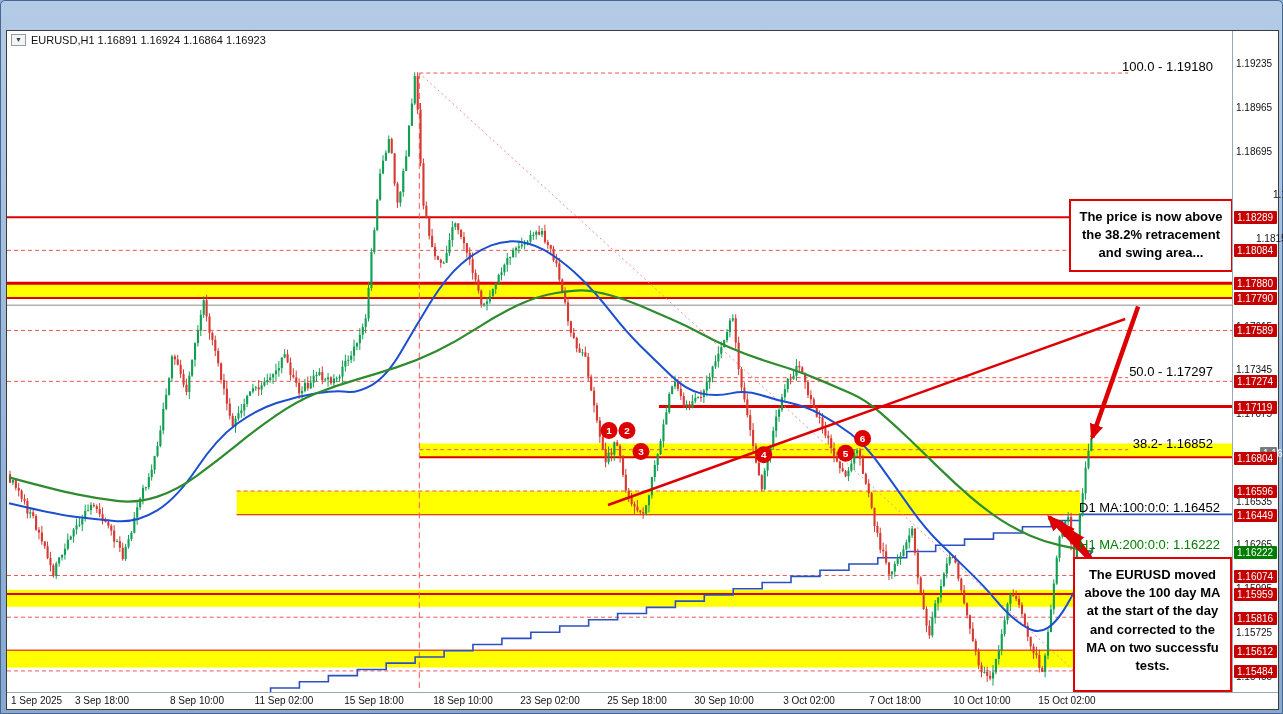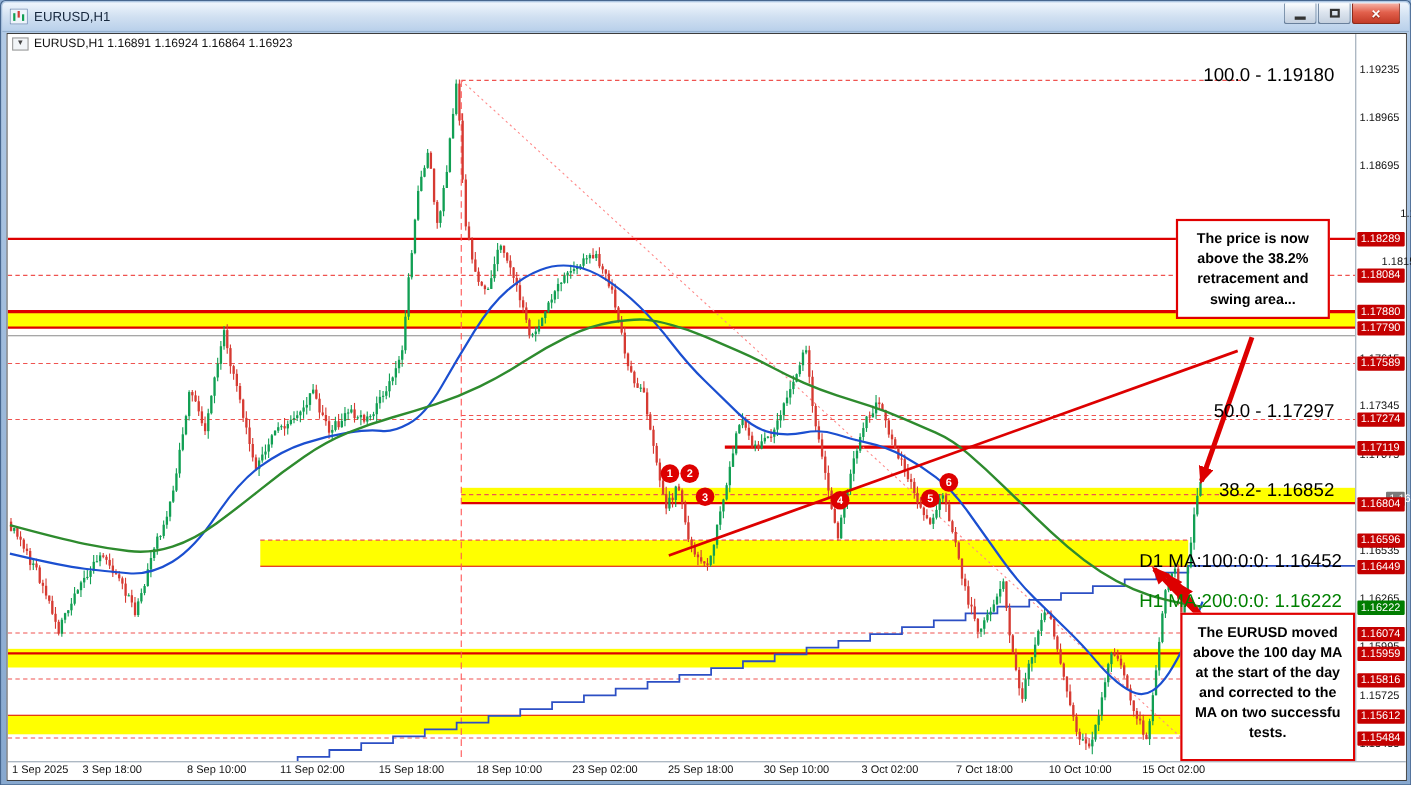--- a/index.html
+++ b/index.html
@@ -42,26 +42,6 @@
 <body>
 
 <div class="window">
-  <div class="titlebar">
-    <svg class="app-icon" viewBox="0 0 16 14">
-      <rect x="0" y="0" width="16" height="14" fill="#eef4fb" stroke="#4a6c9b"></rect>
-      <rect x="3" y="4" width="2" height="7" fill="#119f53"></rect>
-      <rect x="7" y="2" width="2" height="6" fill="#d63a32"></rect>
-      <rect x="11" y="5" width="2" height="6" fill="#119f53"></rect>
-    </svg>
-    <span class="title">EURUSD,H1</span>
-    <div class="win-buttons">
-      <div class="wbtn">
-          <div class="bar"></div>
-        </div>
-      <div class="wbtn">
-          <div class="box"></div>
-        </div>
-      <div class="wbtn close">
-          <span>×</span>
-        </div>
-    </div>
-  </div>
 
   <div class="chart-wrap">
     <div class="plot">

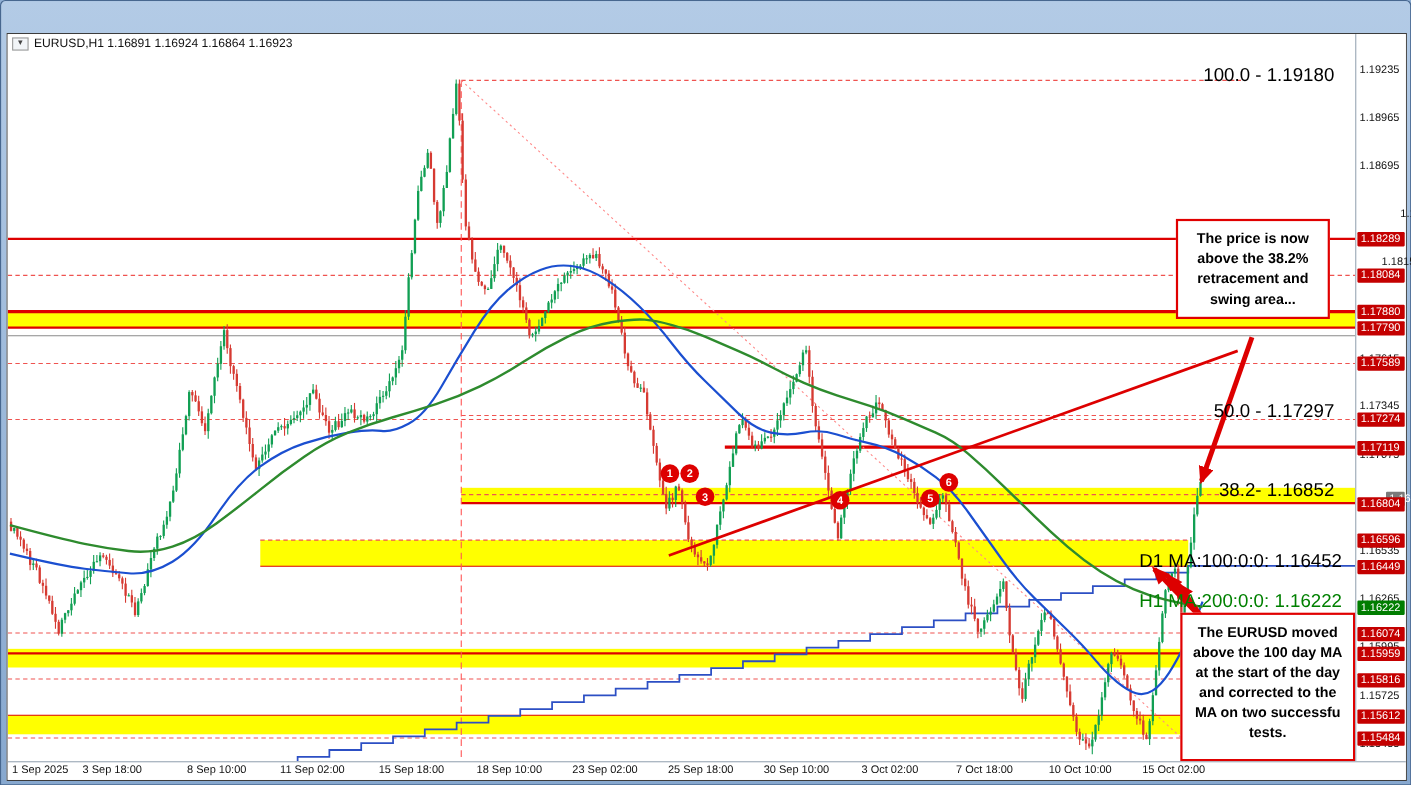--- a/index.html
+++ b/index.html
@@ -21,7 +21,7 @@
   .plot svg{position:absolute;left:0;top:0;width:100%;height:100%}
   .ohlc-header{position:absolute;left:4px;top:3px;display:flex;align-items:center;gap:5px;font-size:11px;color:#111;z-index:3}
   .dd-btn{font-size:7px;color:#444;border:1px solid #9a9a9a;background:#f2f5f8;padding:1px 3px;line-height:1.2;cursor:pointer}
-  .fib-label,.ma-label{position:absolute;font-size:17px;white-space:nowrap;color:#000;z-index:2}
+  .fib-label,.ma-label{position:absolute;font-size:13px;white-space:nowrap;color:#000;z-index:2}
   .fib-label{right:19px}
   .ma-label{right:12px}
   .ma-label.green{color:#008000}

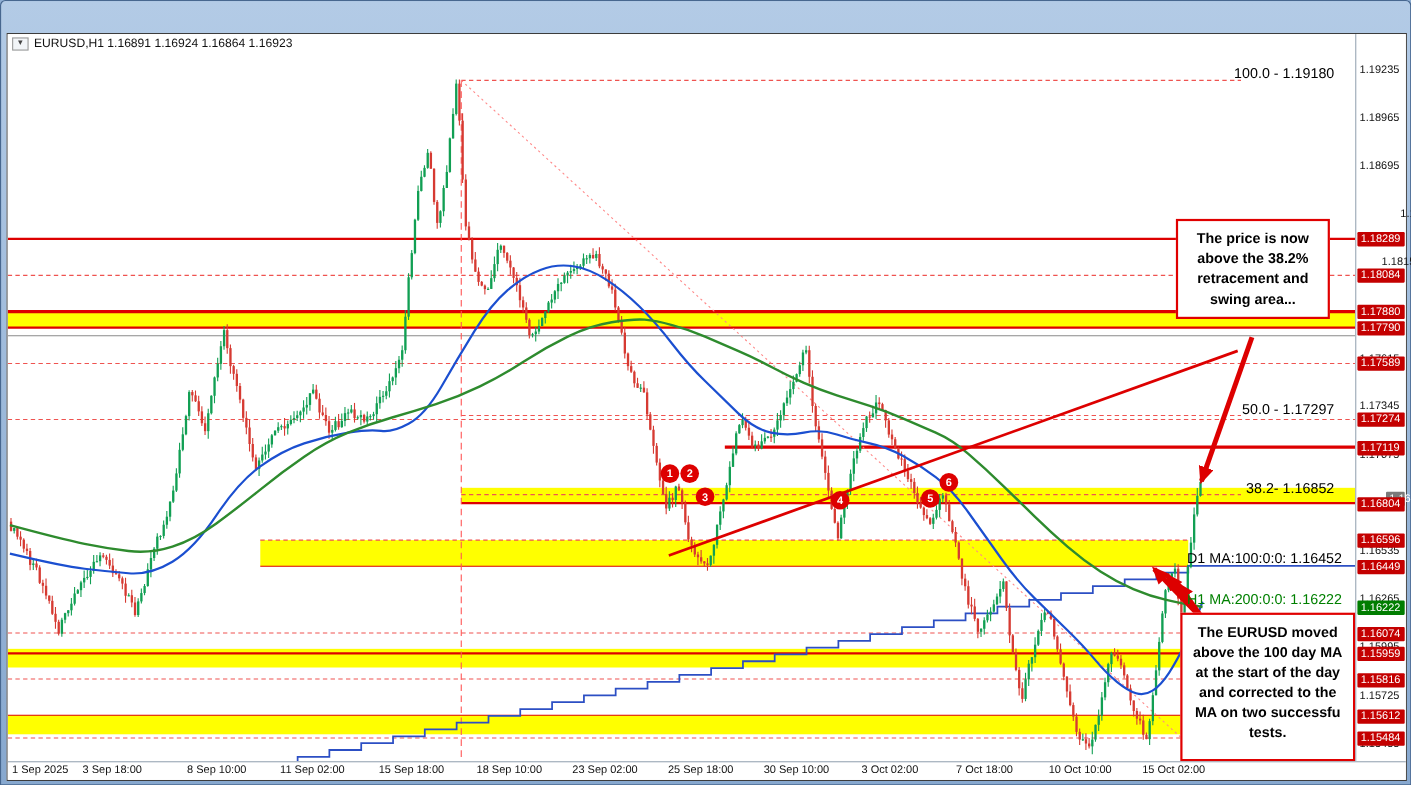--- a/index.html
+++ b/index.html
@@ -27,7 +27,7 @@
   .ma-label.green{color:#008000}
   .callout{position:absolute;background:#fff;border:2px solid #e00000;color:#000;font-weight:bold;font-size:13px;
     text-align:center;padding:7px 4px;line-height:1.4;z-index:4}
-  .callout-top{left:1062px;top:168px;width:140px}
+  .callout-top{left:1062px;top:168px;width:164px}
   .callout-bottom{left:1066px;top:526px;width:159px;bottom:0}
   .yaxis{position:absolute;top:0;right:0;width:46px;bottom:17px;background:#fff;border-left:1px solid #9aa7b5;font-size:10px}
   .ytick{position:absolute;left:3px;color:#111;white-space:nowrap}

